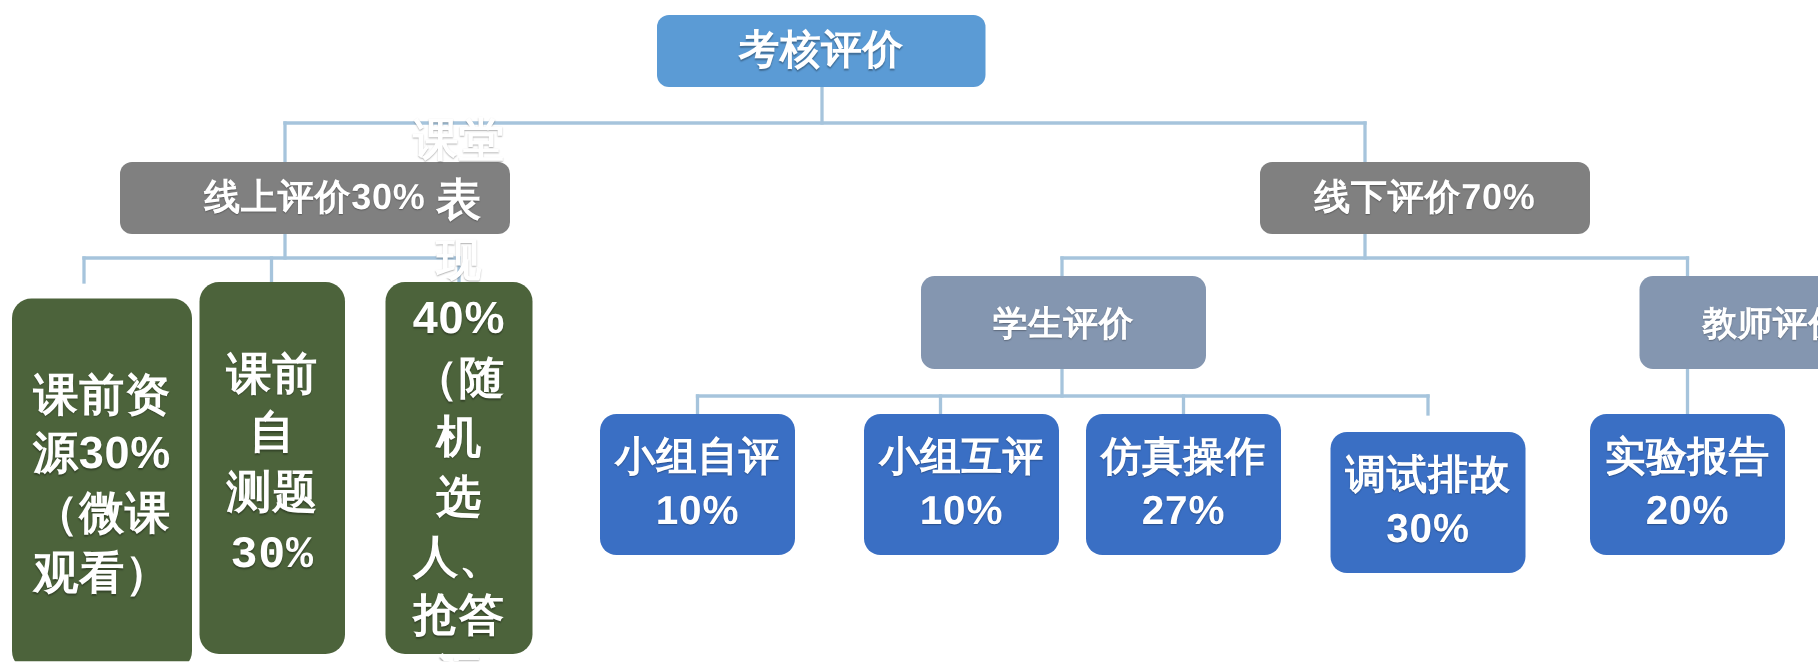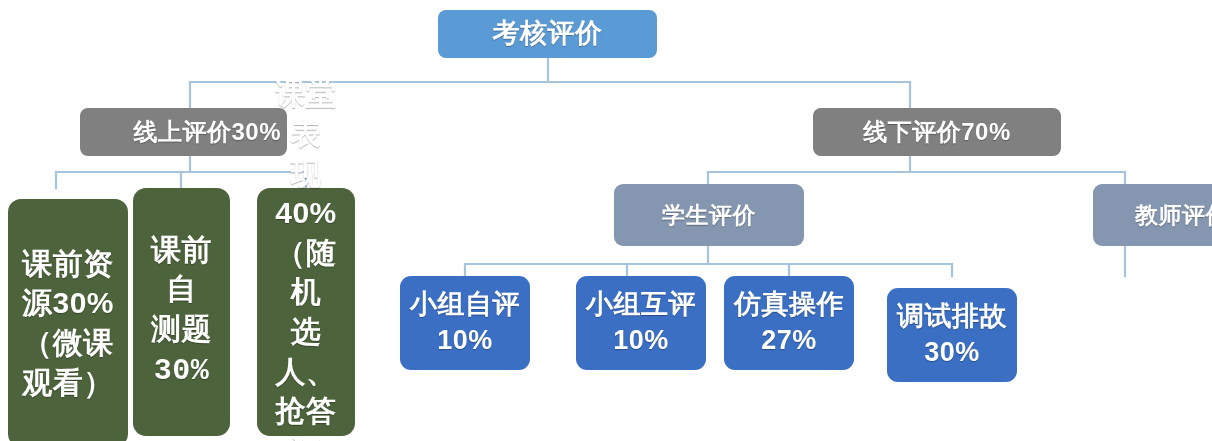--- a/index.html
+++ b/index.html
@@ -107,7 +107,7 @@
     <span class="node-label">考核评价</span>
   </div>
 
-  <div class="node node-gray" style="left:80px; top:108px; width:207px; height:48px;text-align:right;">
+  <div class="node node-gray" style="left:80px; top:108px; width:260px; height:48px;">
     <span class="node-label">线上评价30%</span>
   </div>
 

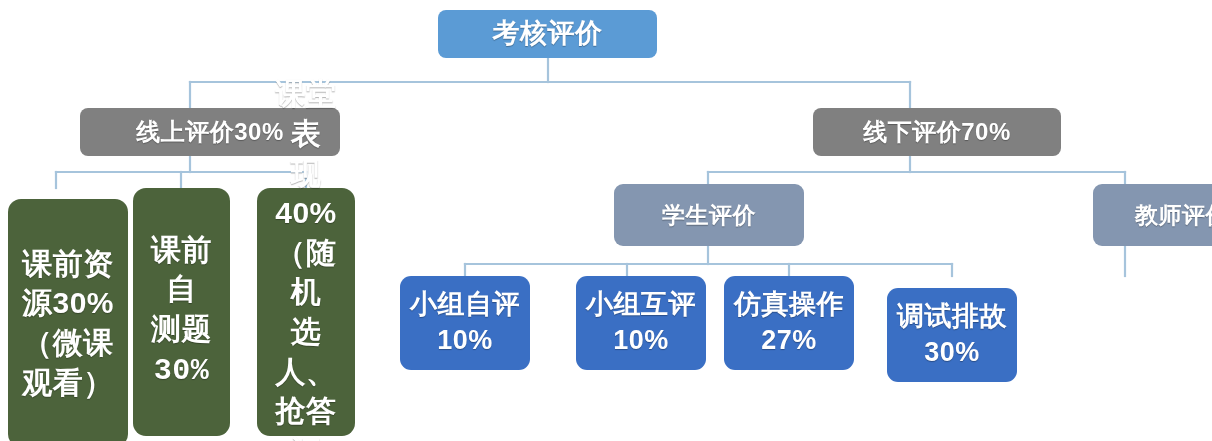--- a/index.html
+++ b/index.html
@@ -111,7 +111,7 @@
     <span class="node-label">线上评价30%</span>
   </div>
 
-  <div class="node node-gray" style="left:813px; top:108px; width:248px; height:48px;">
+  <div class="node node-gray" style="left:840px; top:108px; width:220px; height:48px;">
     <span class="node-label">线下评价70%</span>
   </div>
 

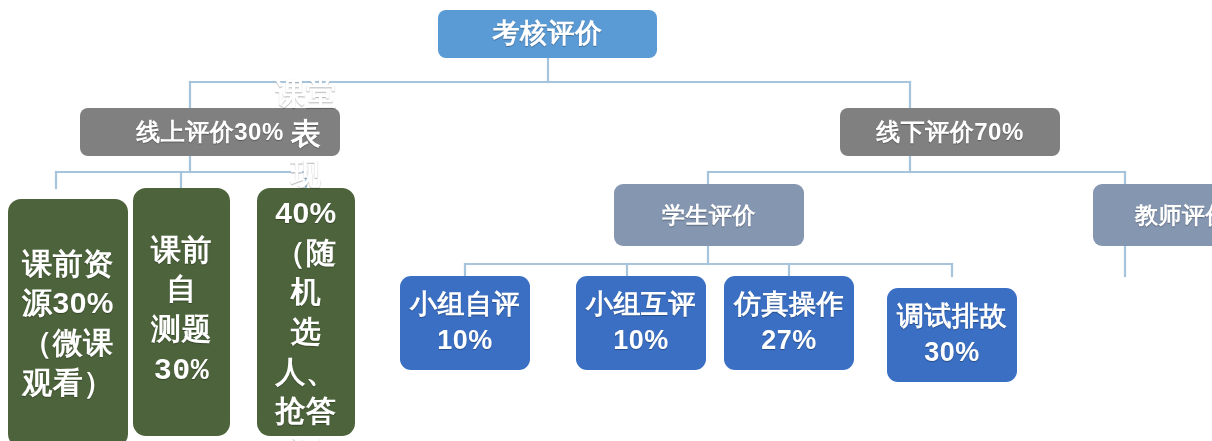--- a/index.html
+++ b/index.html
@@ -165,6 +165,10 @@
 30%</span>
   </div>
 
+  <div class="node node-blue" style="left:1060px; top:276px; width:130px; height:94px;">
+    <span class="node-label">实验报告
+20%</span>
+  </div>
 
 </div>
 

